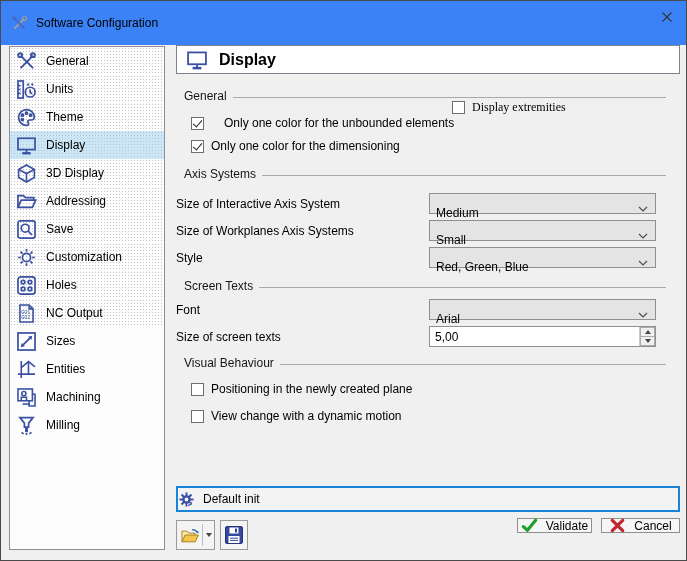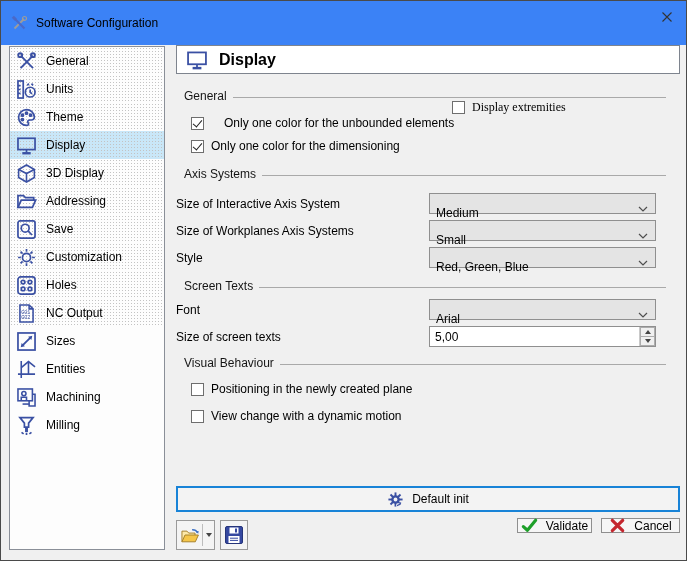--- a/index.html
+++ b/index.html
@@ -55,7 +55,7 @@
   .tri-dn{width:0;height:0;border-left:3px solid transparent;border-right:3px solid transparent;border-top:4px solid #444;}
   
   .default-init{position:absolute;left:175px;top:485px;width:504px;height:26px;background:#f3f3f3;
-    border:2px solid #1883d7;display:flex;align-items:center;justify-content:center;gap:8px;font-size:12px;}
+    border:2px solid #1883d7;display:flex;align-items:center;gap:8px;font-size:12px;}
   .default-init .icon{width:17px;height:17px;display:flex;}
   .toolbtn{position:absolute;top:519px;height:30px;background:#f4f4f4;border:1px solid #9a9a9a;
     display:flex;align-items:center;}

